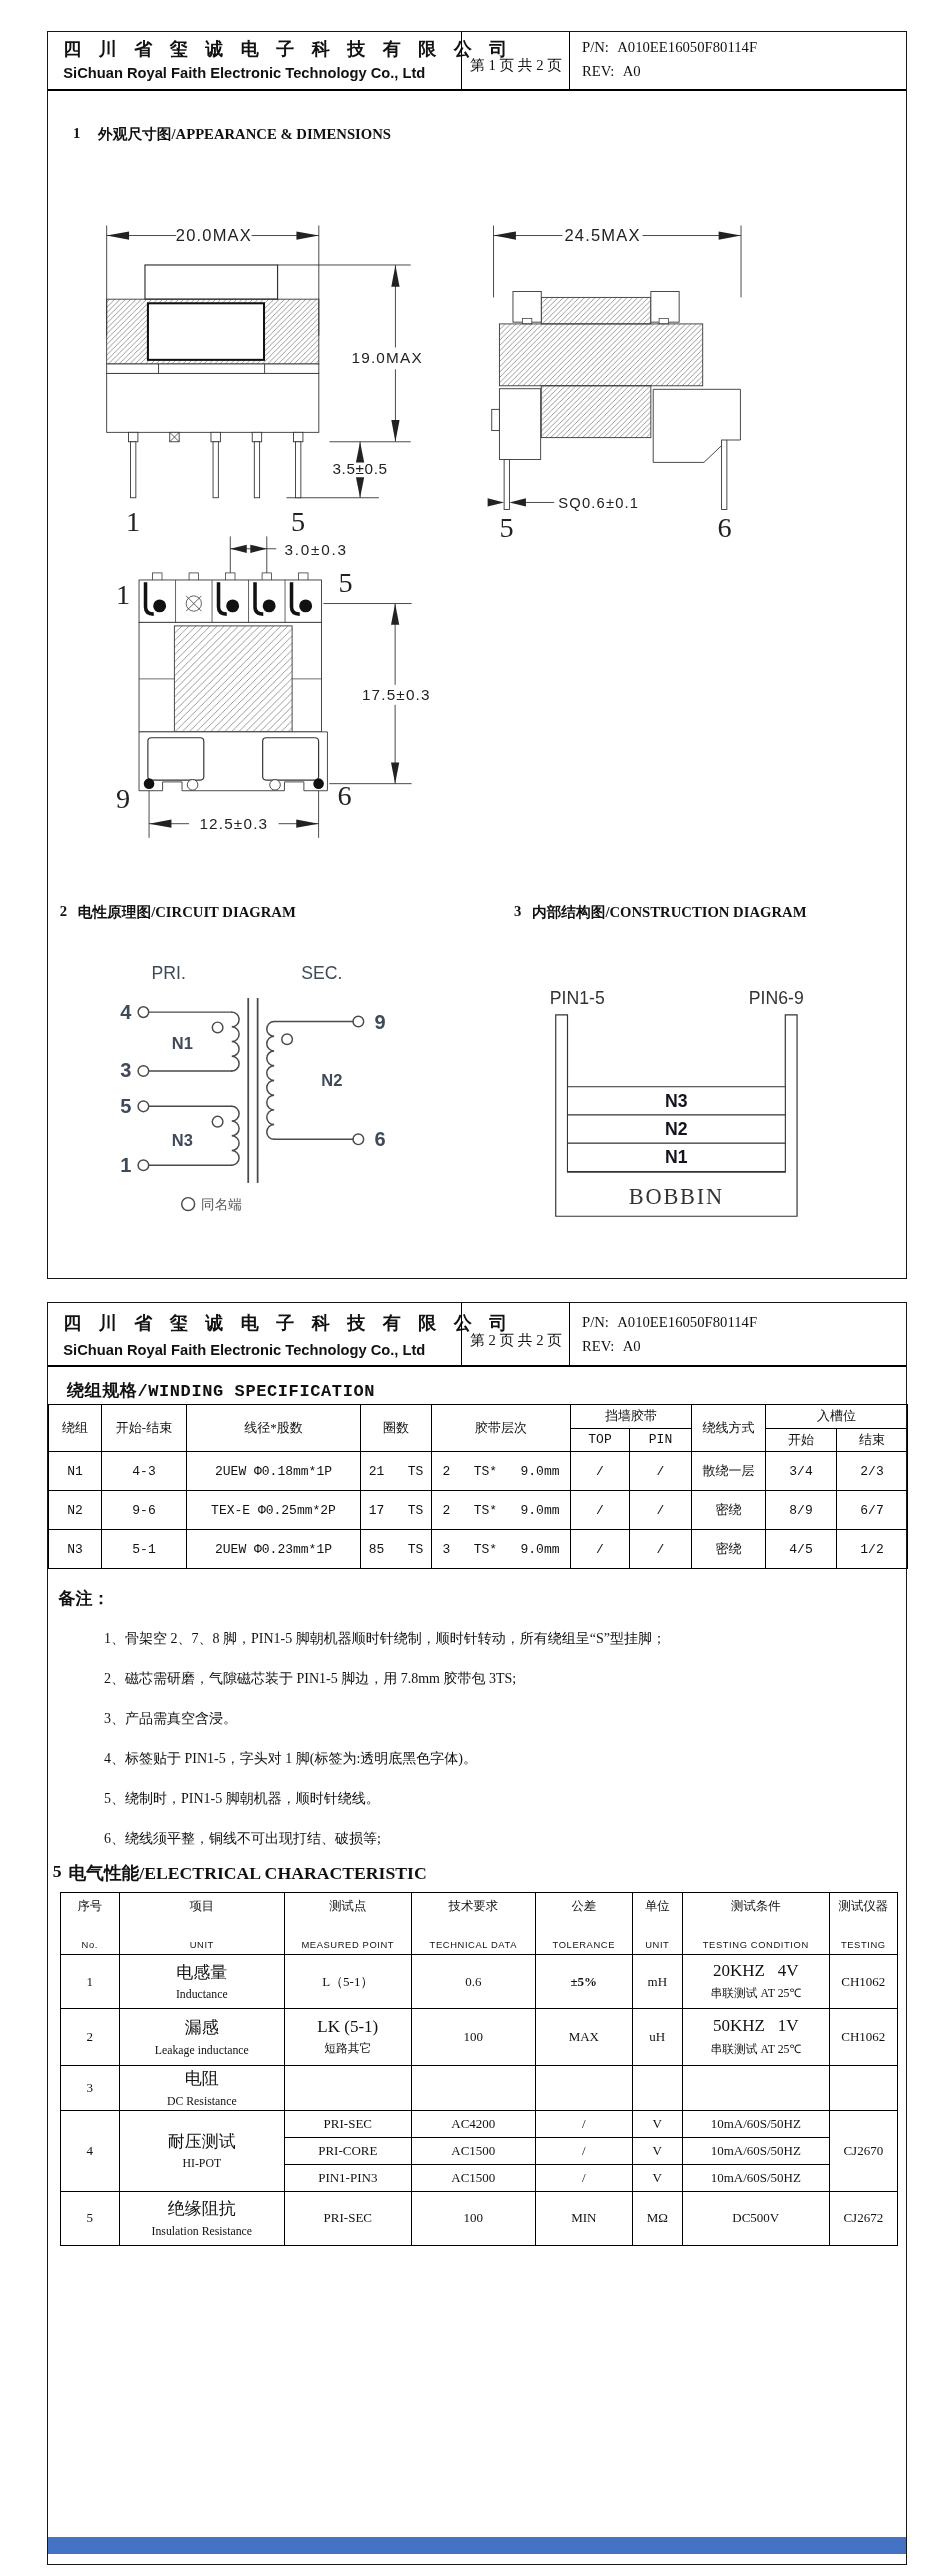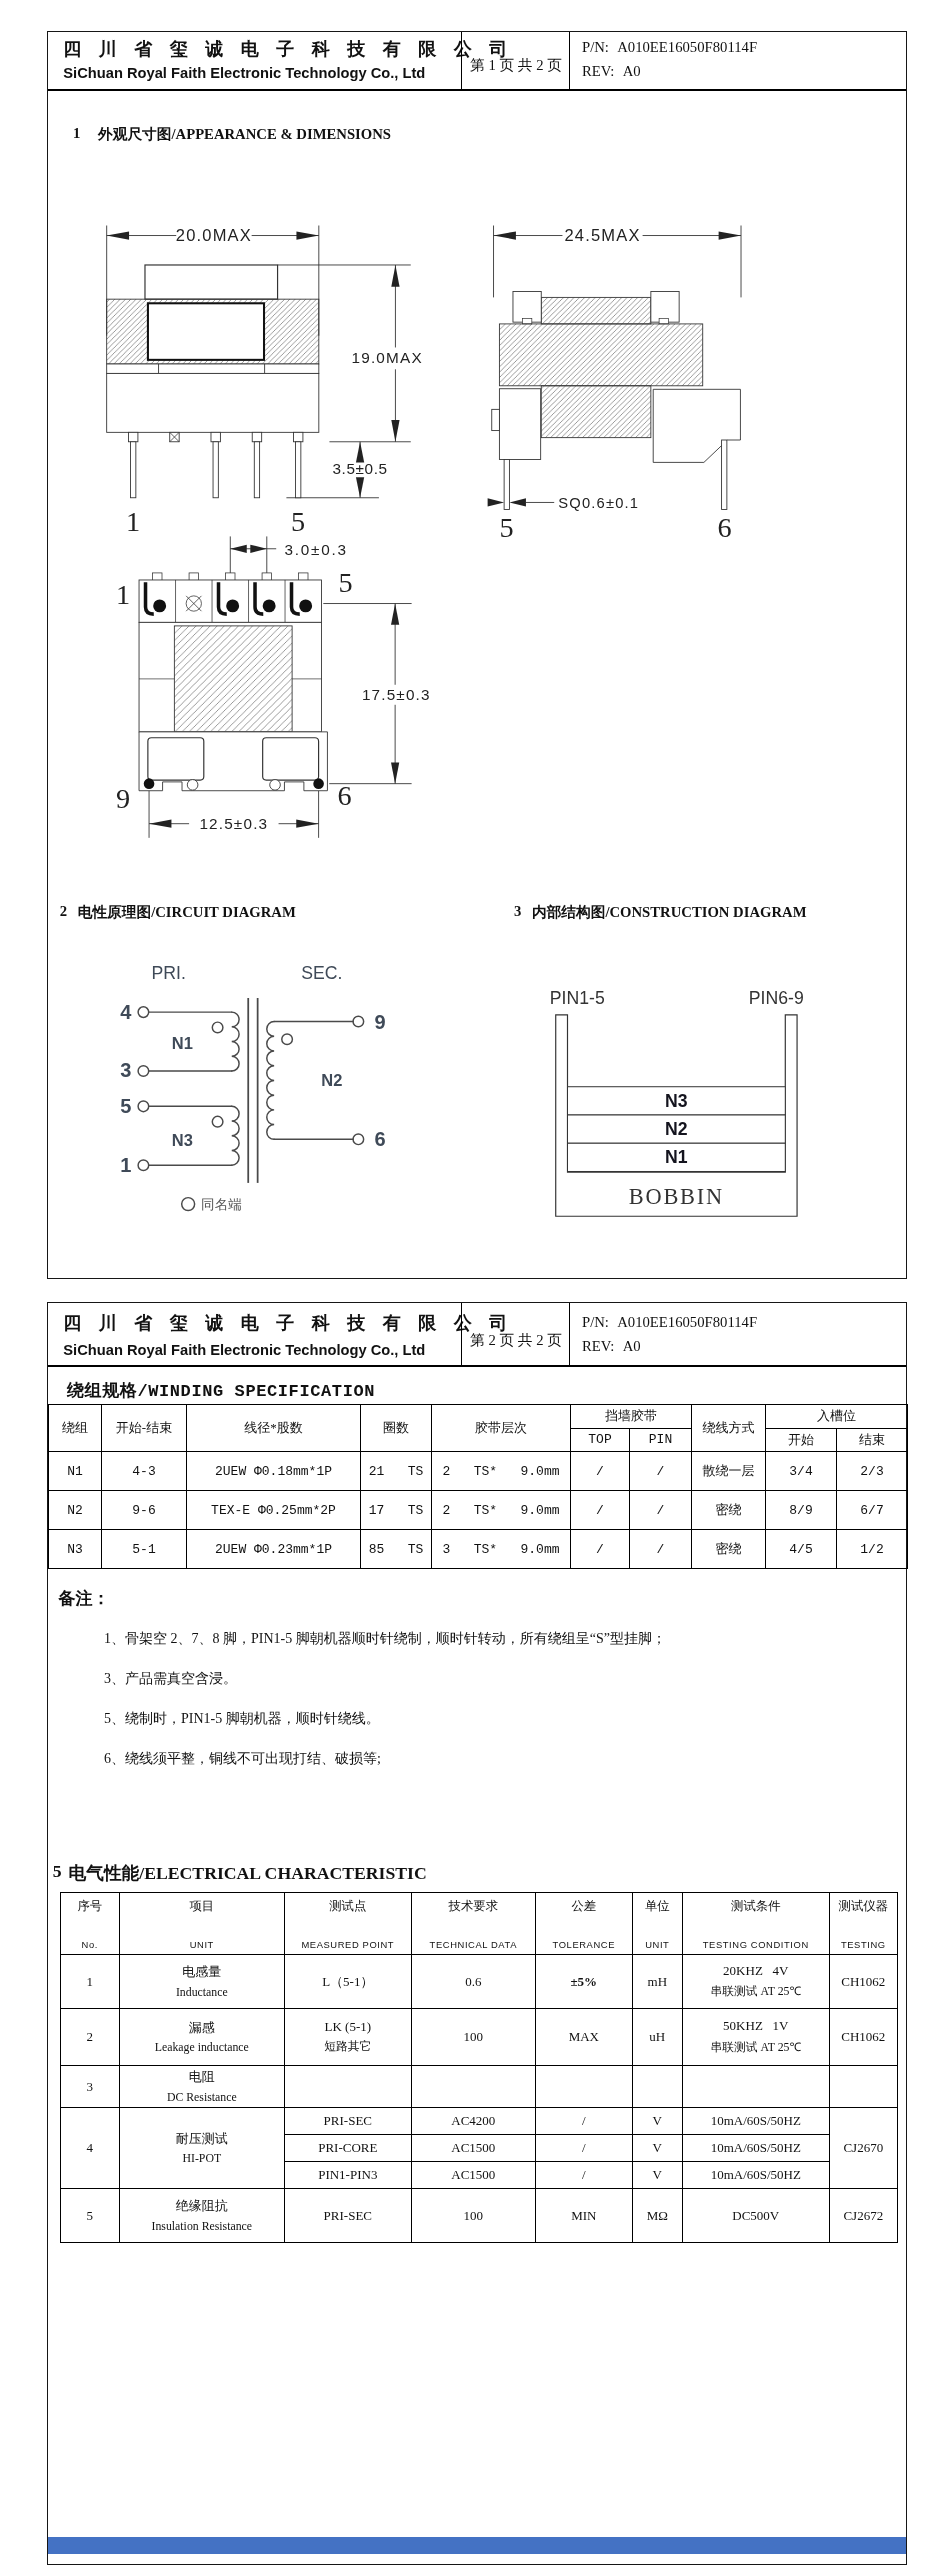--- a/index.html
+++ b/index.html
@@ -393,6 +393,7 @@
   <div class="notes-title" style="left:10.6px;top:284px;">备注：</div>
   <div class="notes" style="left:28px;top:329px;right:23.6px;">
     <div class="note">1、骨架空 2、7、8 脚，PIN1-5 脚朝机器顺时针绕制，顺时针转动，所有绕组呈“S”型挂脚；</div>
+    <div class="note">2、磁芯需研磨，气隙磁芯装于 PIN1-5 脚边，用 7.8mm 胶带包 3TS;</div>
     <div class="note">3、产品需真空含浸。</div>
     <div class="note">5、绕制时，PIN1-5 脚朝机器，顺时针绕线。</div>
     <div class="note">6、绕线须平整，铜线不可出现打结、破损等;</div>

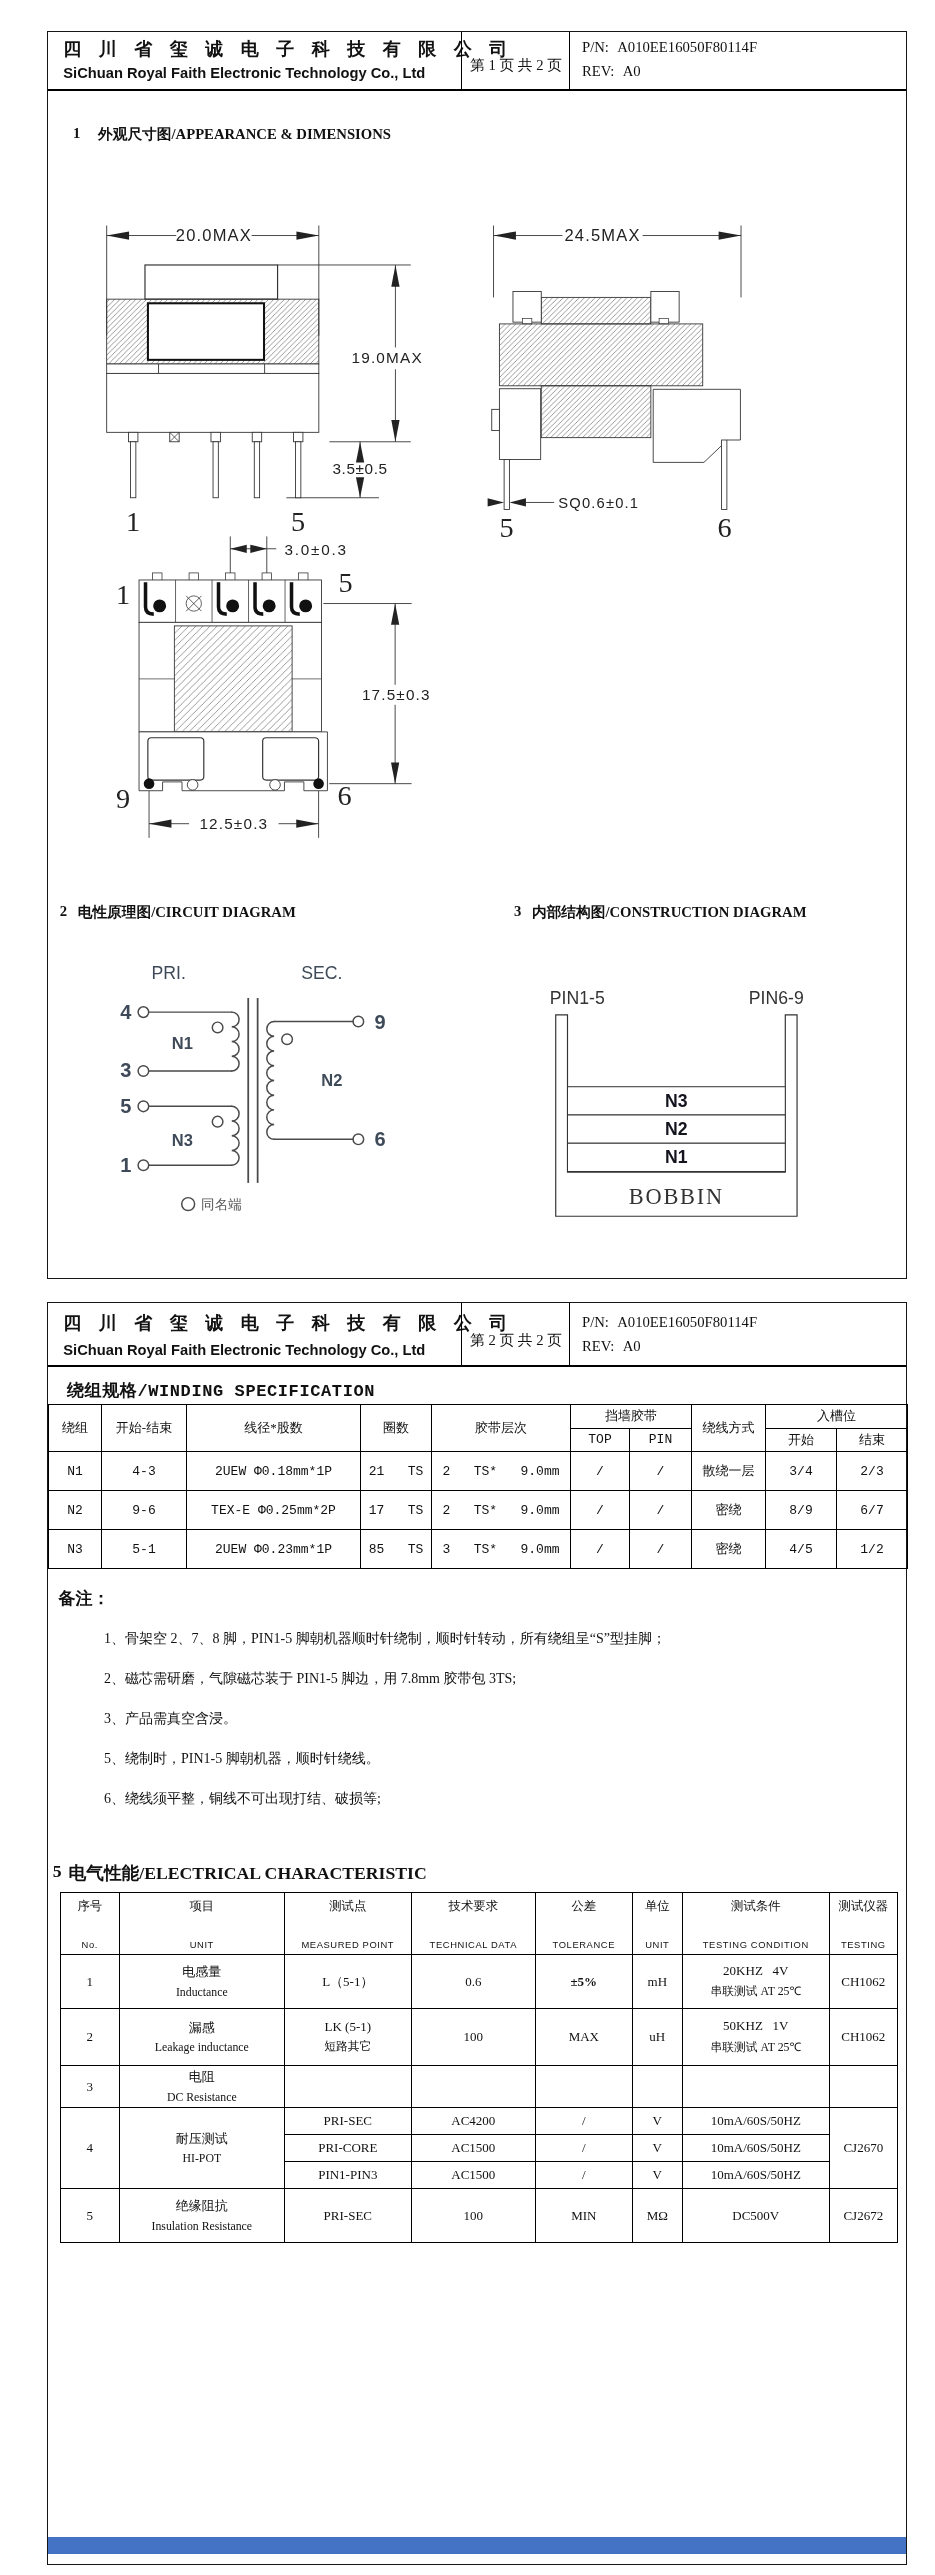--- a/index.html
+++ b/index.html
@@ -395,6 +395,7 @@
     <div class="note">1、骨架空 2、7、8 脚，PIN1-5 脚朝机器顺时针绕制，顺时针转动，所有绕组呈“S”型挂脚；</div>
     <div class="note">2、磁芯需研磨，气隙磁芯装于 PIN1-5 脚边，用 7.8mm 胶带包 3TS;</div>
     <div class="note">3、产品需真空含浸。</div>
+    <div class="note">4、标签贴于 PIN1-5，字头对 1 脚(标签为:透明底黑色字体)。</div>
     <div class="note">5、绕制时，PIN1-5 脚朝机器，顺时针绕线。</div>
     <div class="note">6、绕线须平整，铜线不可出现打结、破损等;</div>
   </div>

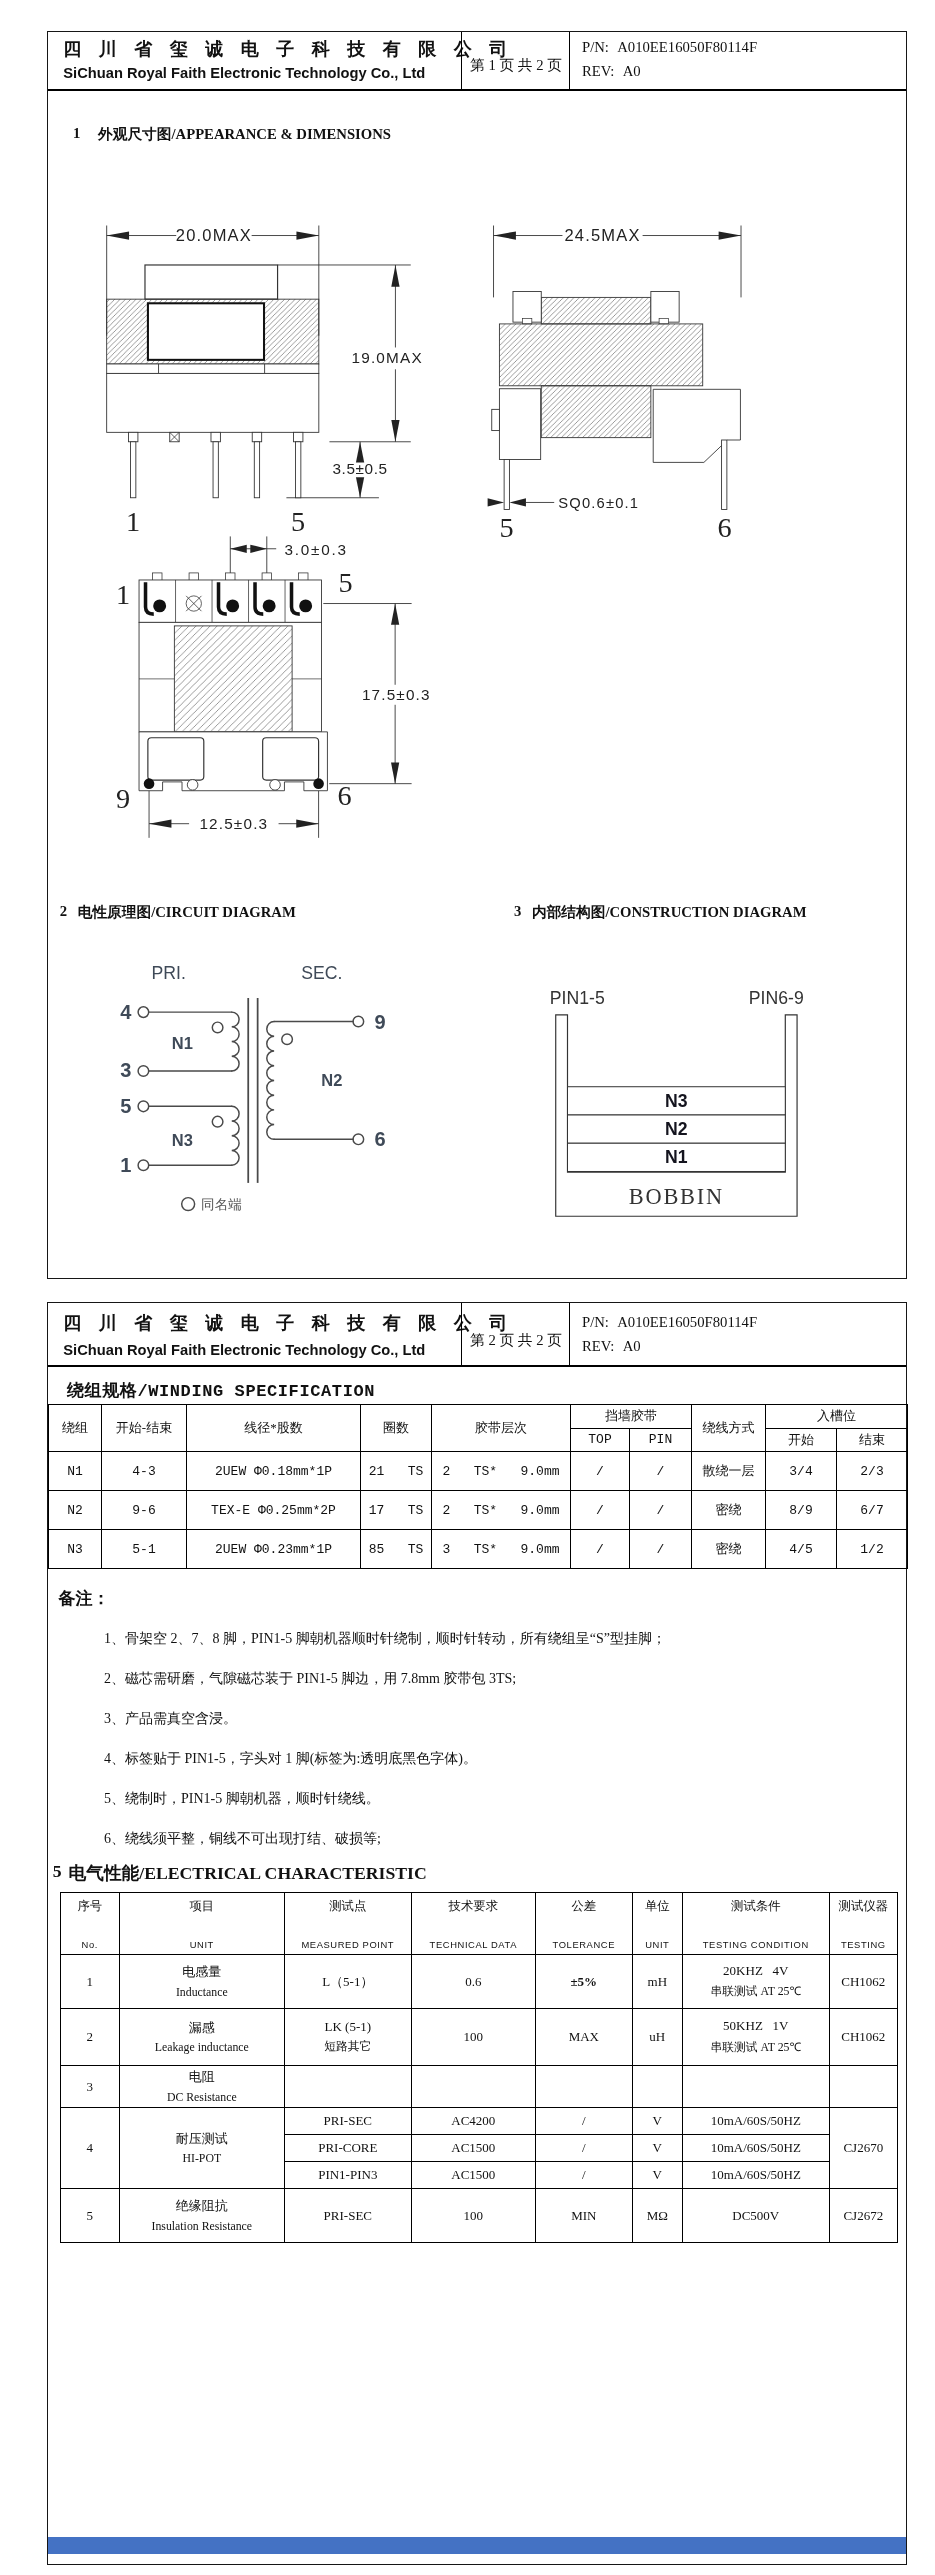--- a/index.html
+++ b/index.html
@@ -38,7 +38,7 @@
   .etbl .hcn{font-size:12.4px;margin-bottom:24px;}
   .etbl .hen{font-size:9.4px;font-family:"Liberation Sans",sans-serif;letter-spacing:0.6px;}
   .etbl td{font-size:13px;}
-  .etbl .icn{font-size:13px;margin-bottom:3.5px;}
+  .etbl .icn{font-size:17px;margin-bottom:3.5px;}
   .etbl .ien{font-size:11.8px;}
   .etbl tr.hh{height:62px;} .etbl tr.r90{height:54px;} .etbl tr.r95{height:57px;}
   .etbl tr.r70{height:42px;} .etbl tr.r44{height:27px;} .etbl tr.r5{height:54px;}

